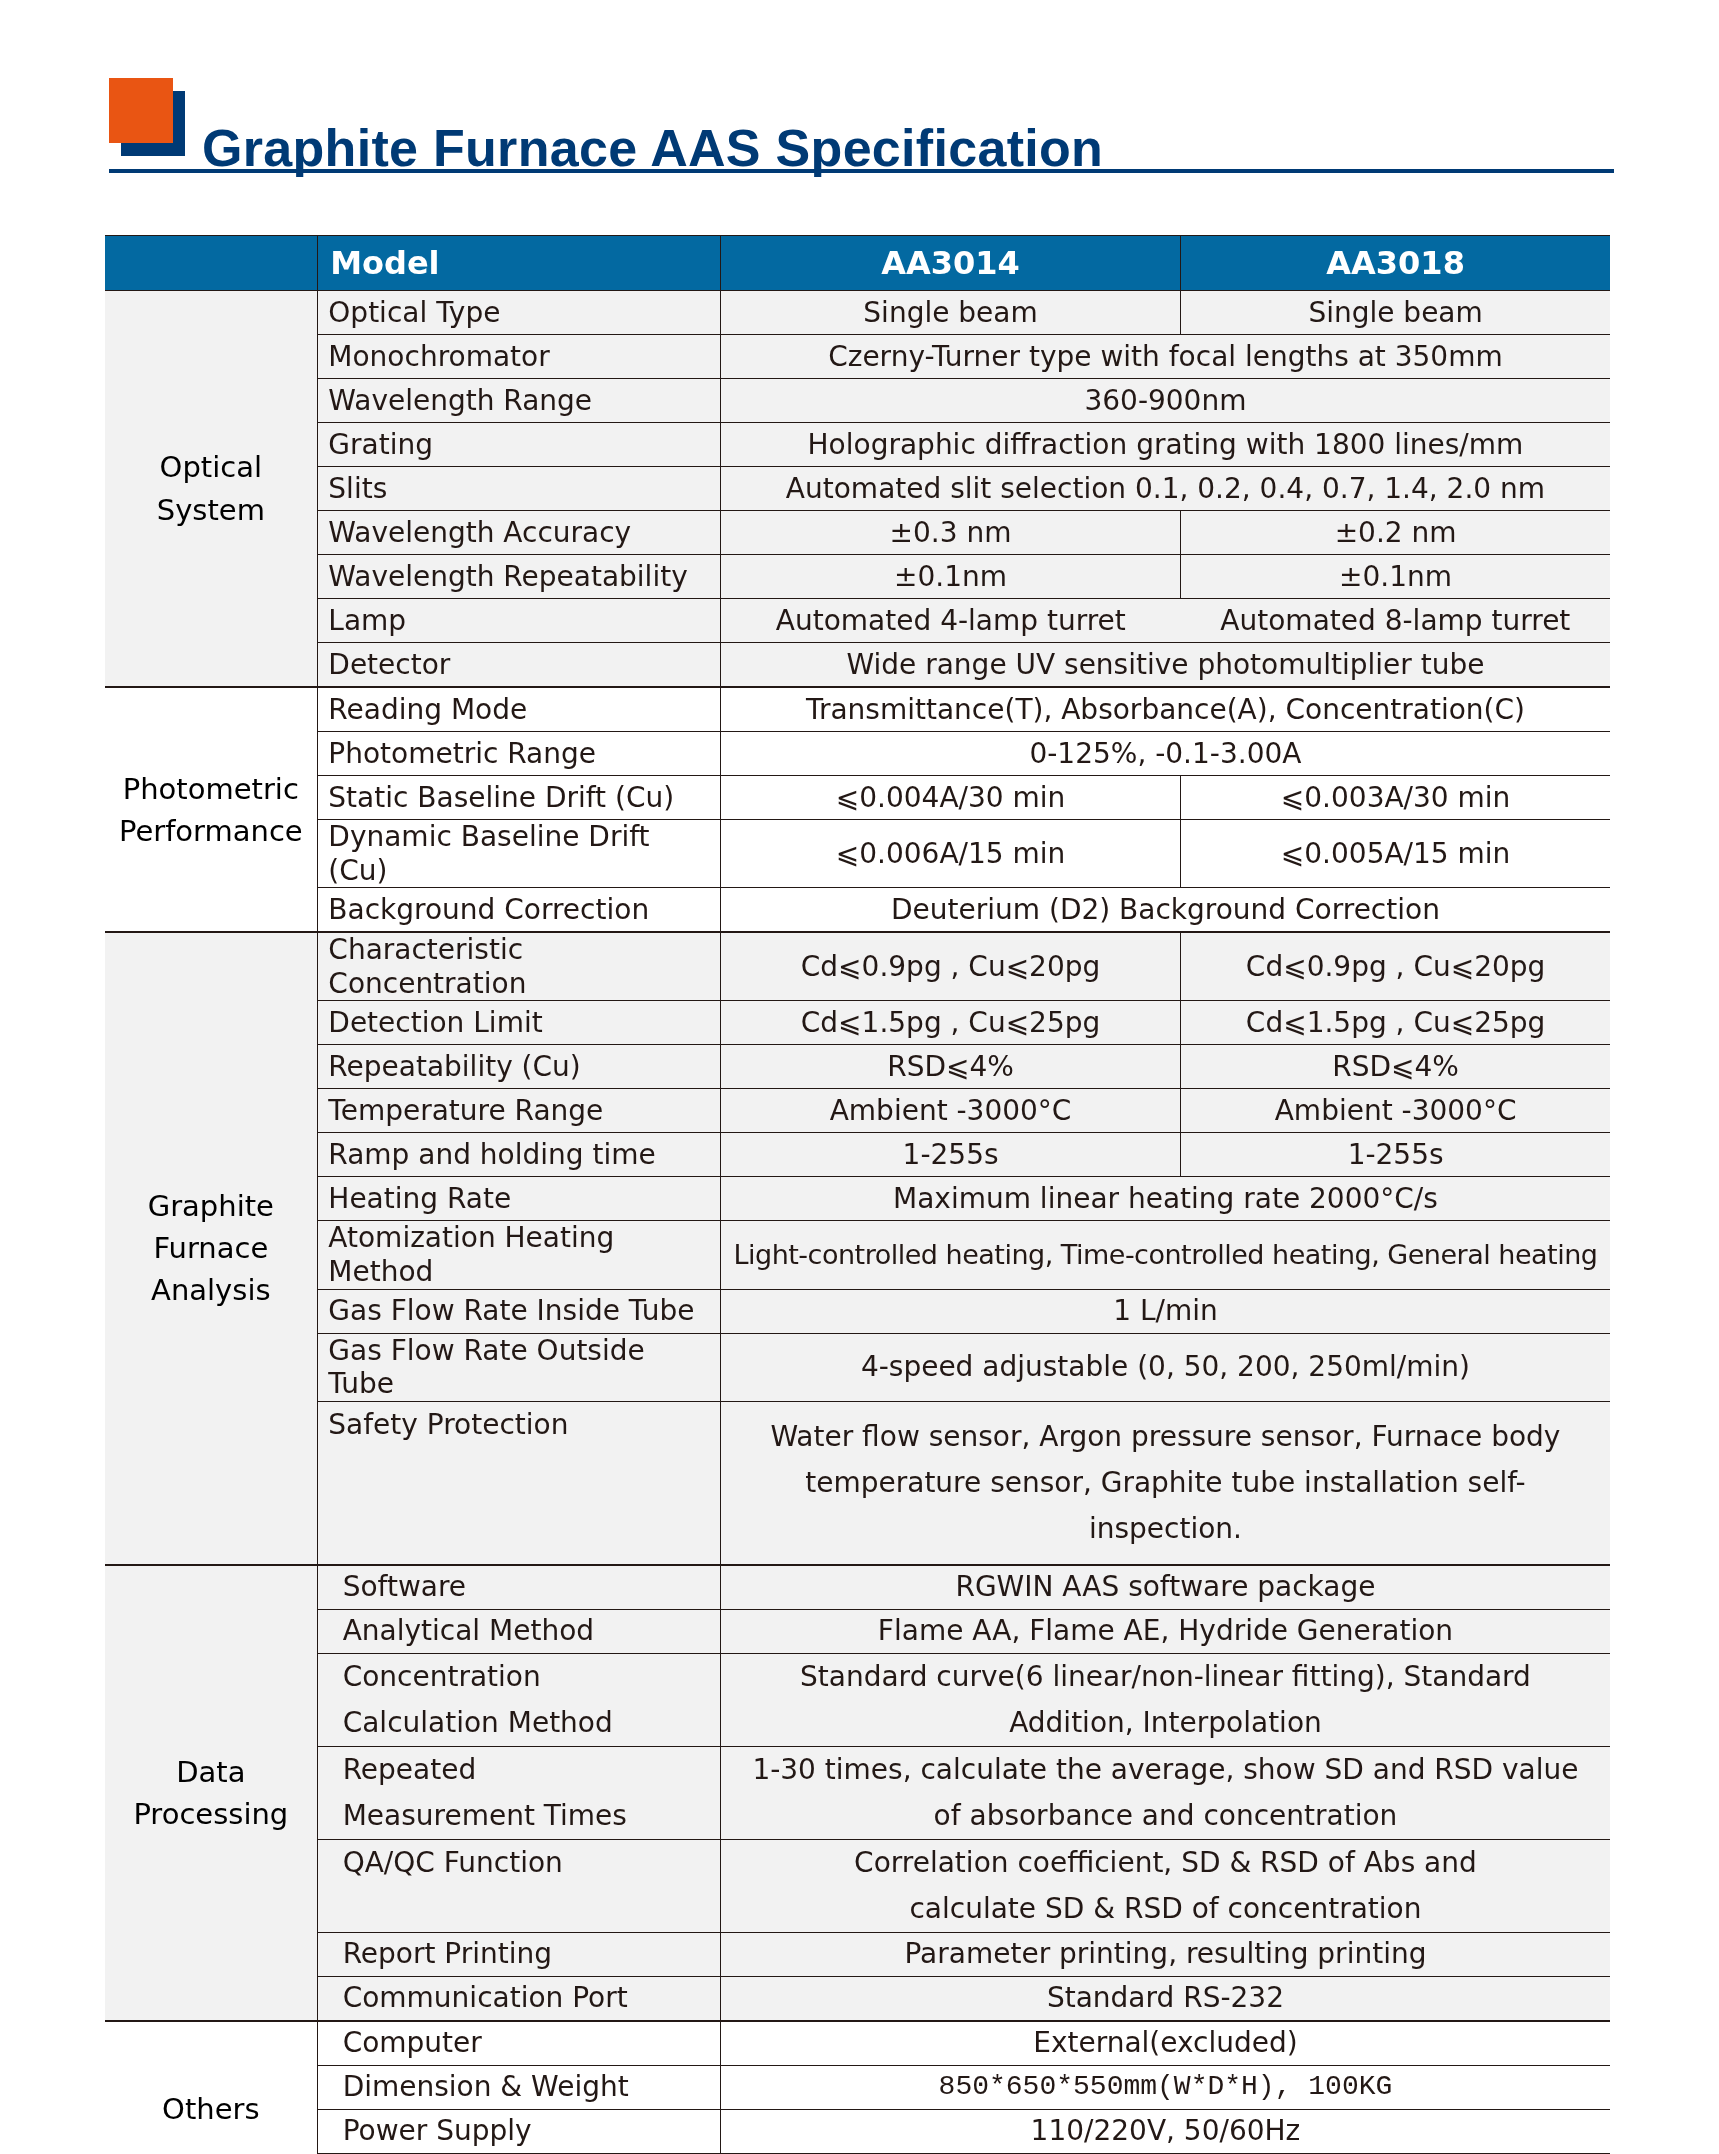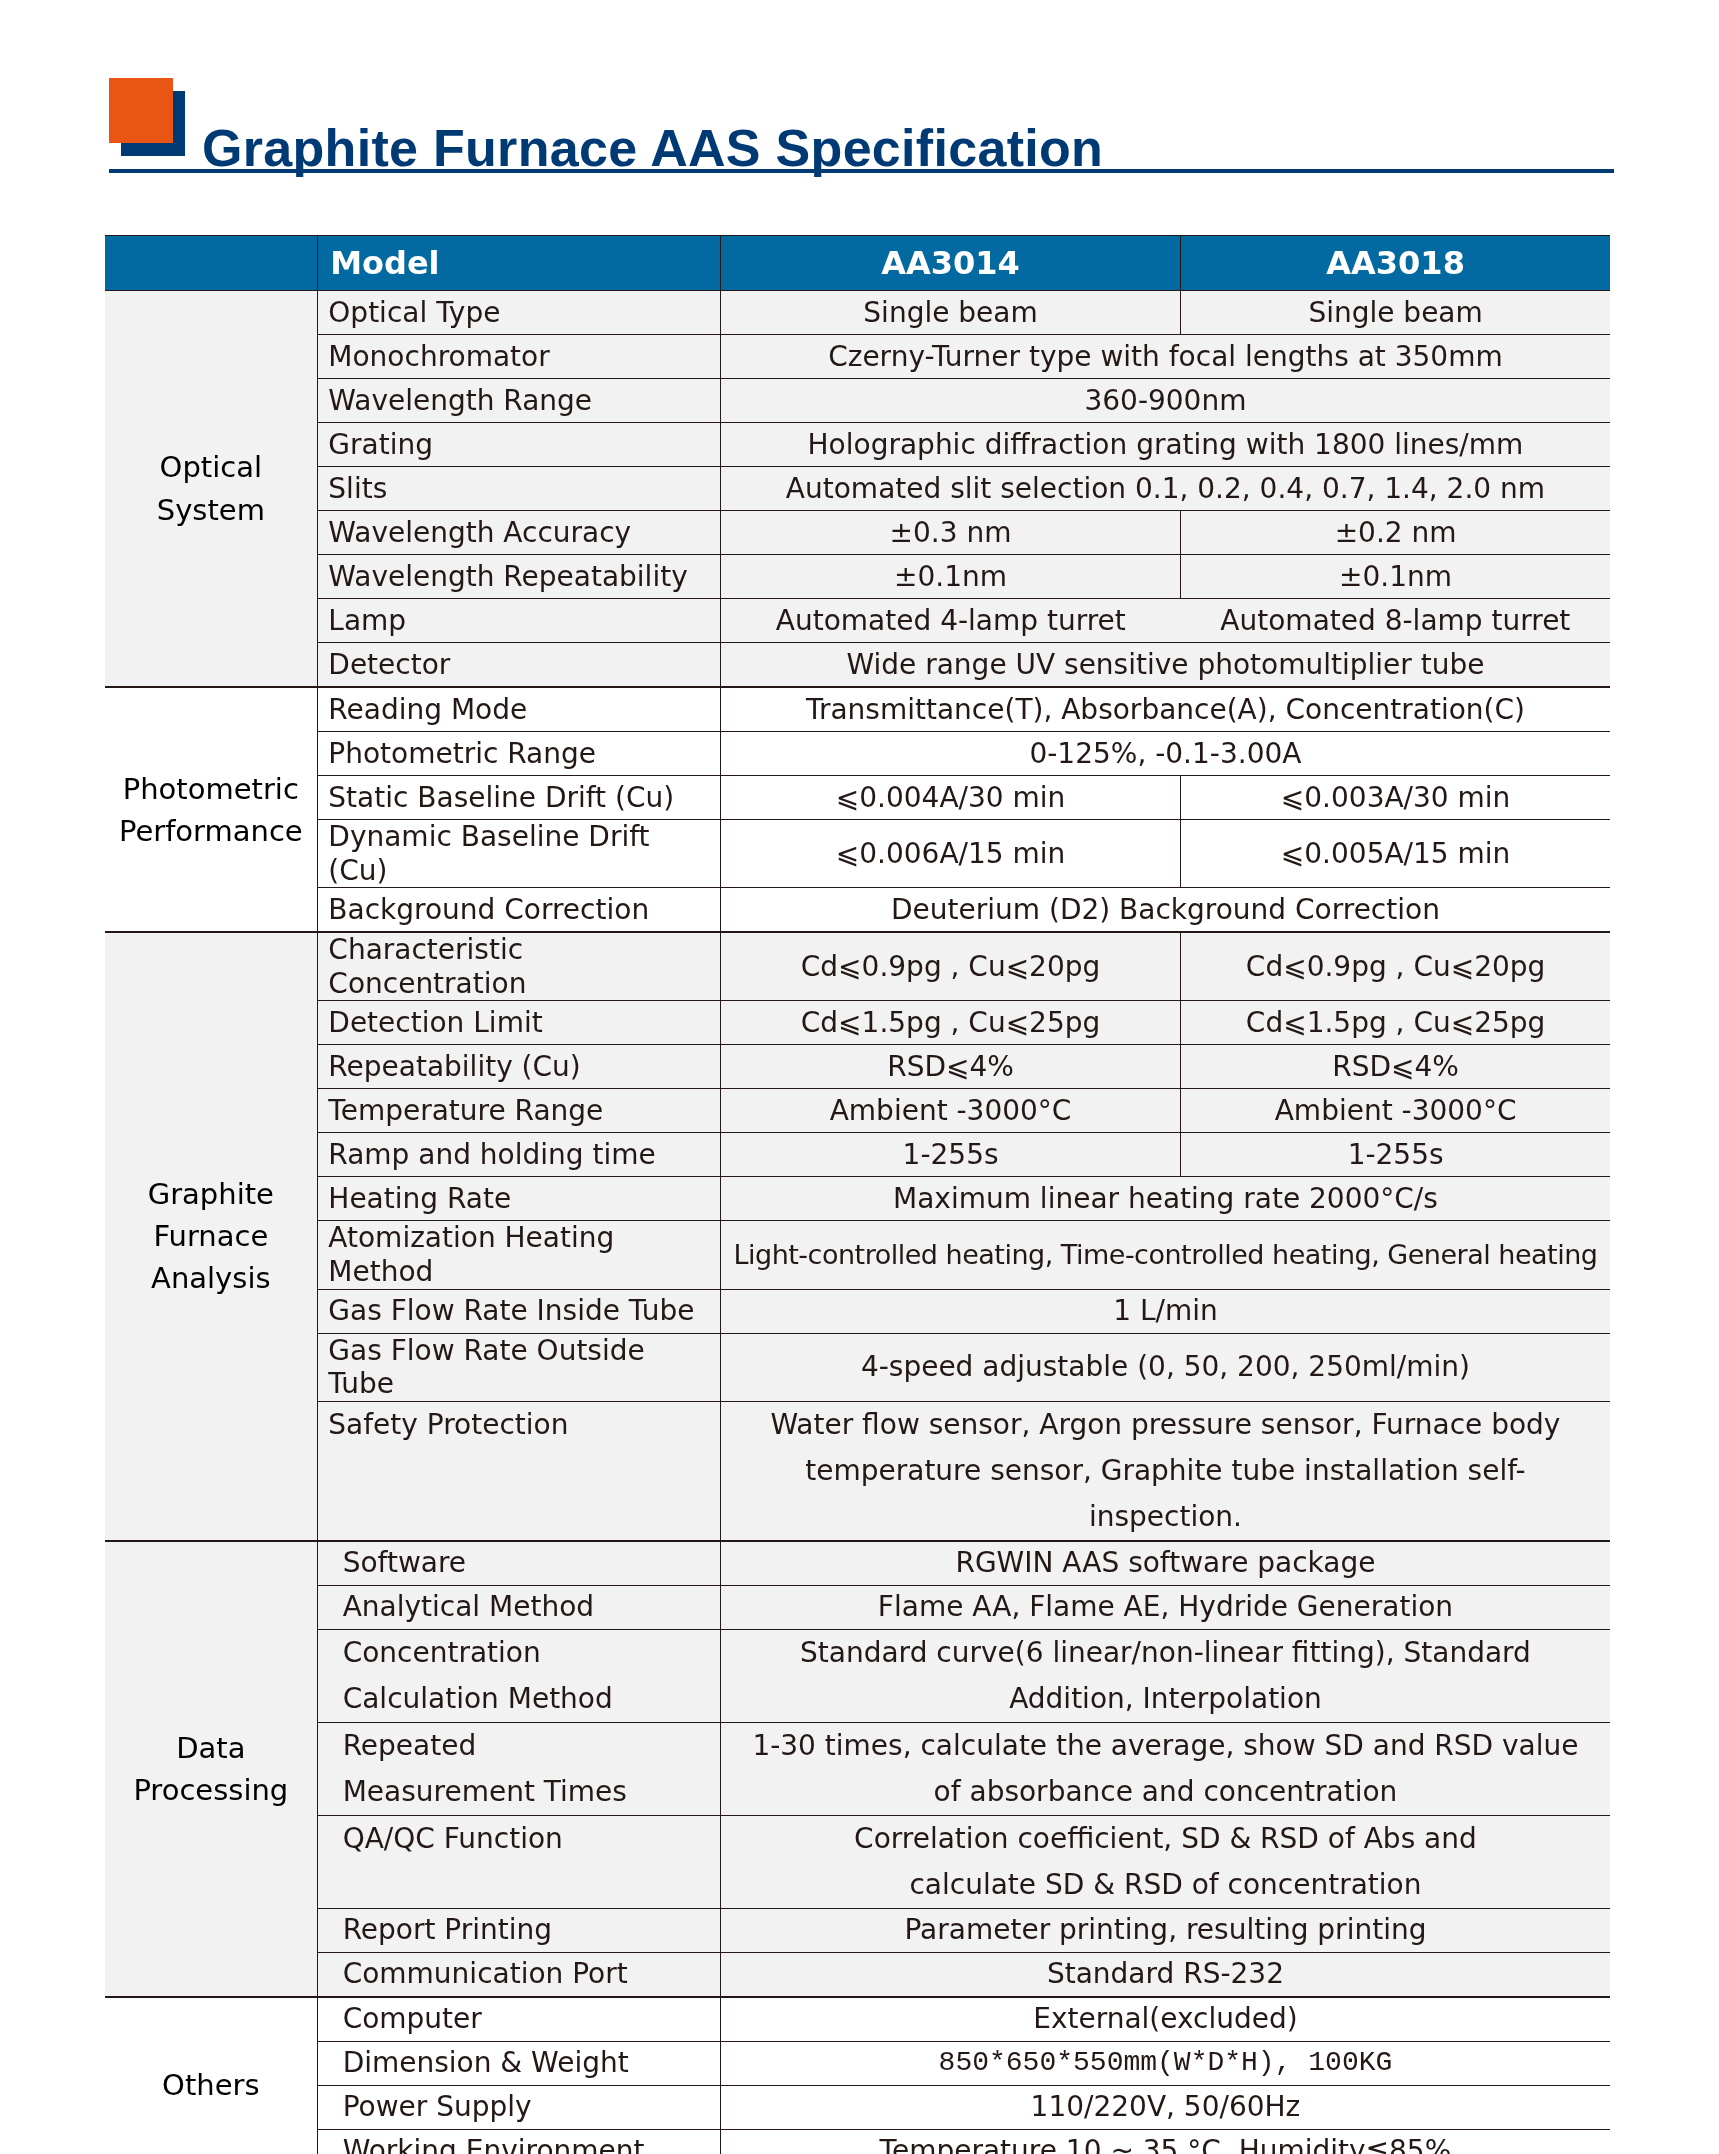--- a/index.html
+++ b/index.html
@@ -173,7 +173,7 @@
     </tr>
     <tr class="last">
       <td class="param multi">Safety Protection</td>
-      <td class="span multi" colspan="2" style="padding:0 27px">Water flow sensor, Argon pressure sensor, Furnace body temperature sensor, Graphite tube installation self-inspection.</td>
+      <td class="span multi" colspan="2" style="padding:12px 27px">Water flow sensor, Argon pressure sensor, Furnace body temperature sensor, Graphite tube installation self-inspection.</td>
     </tr>
   </tbody>
 

